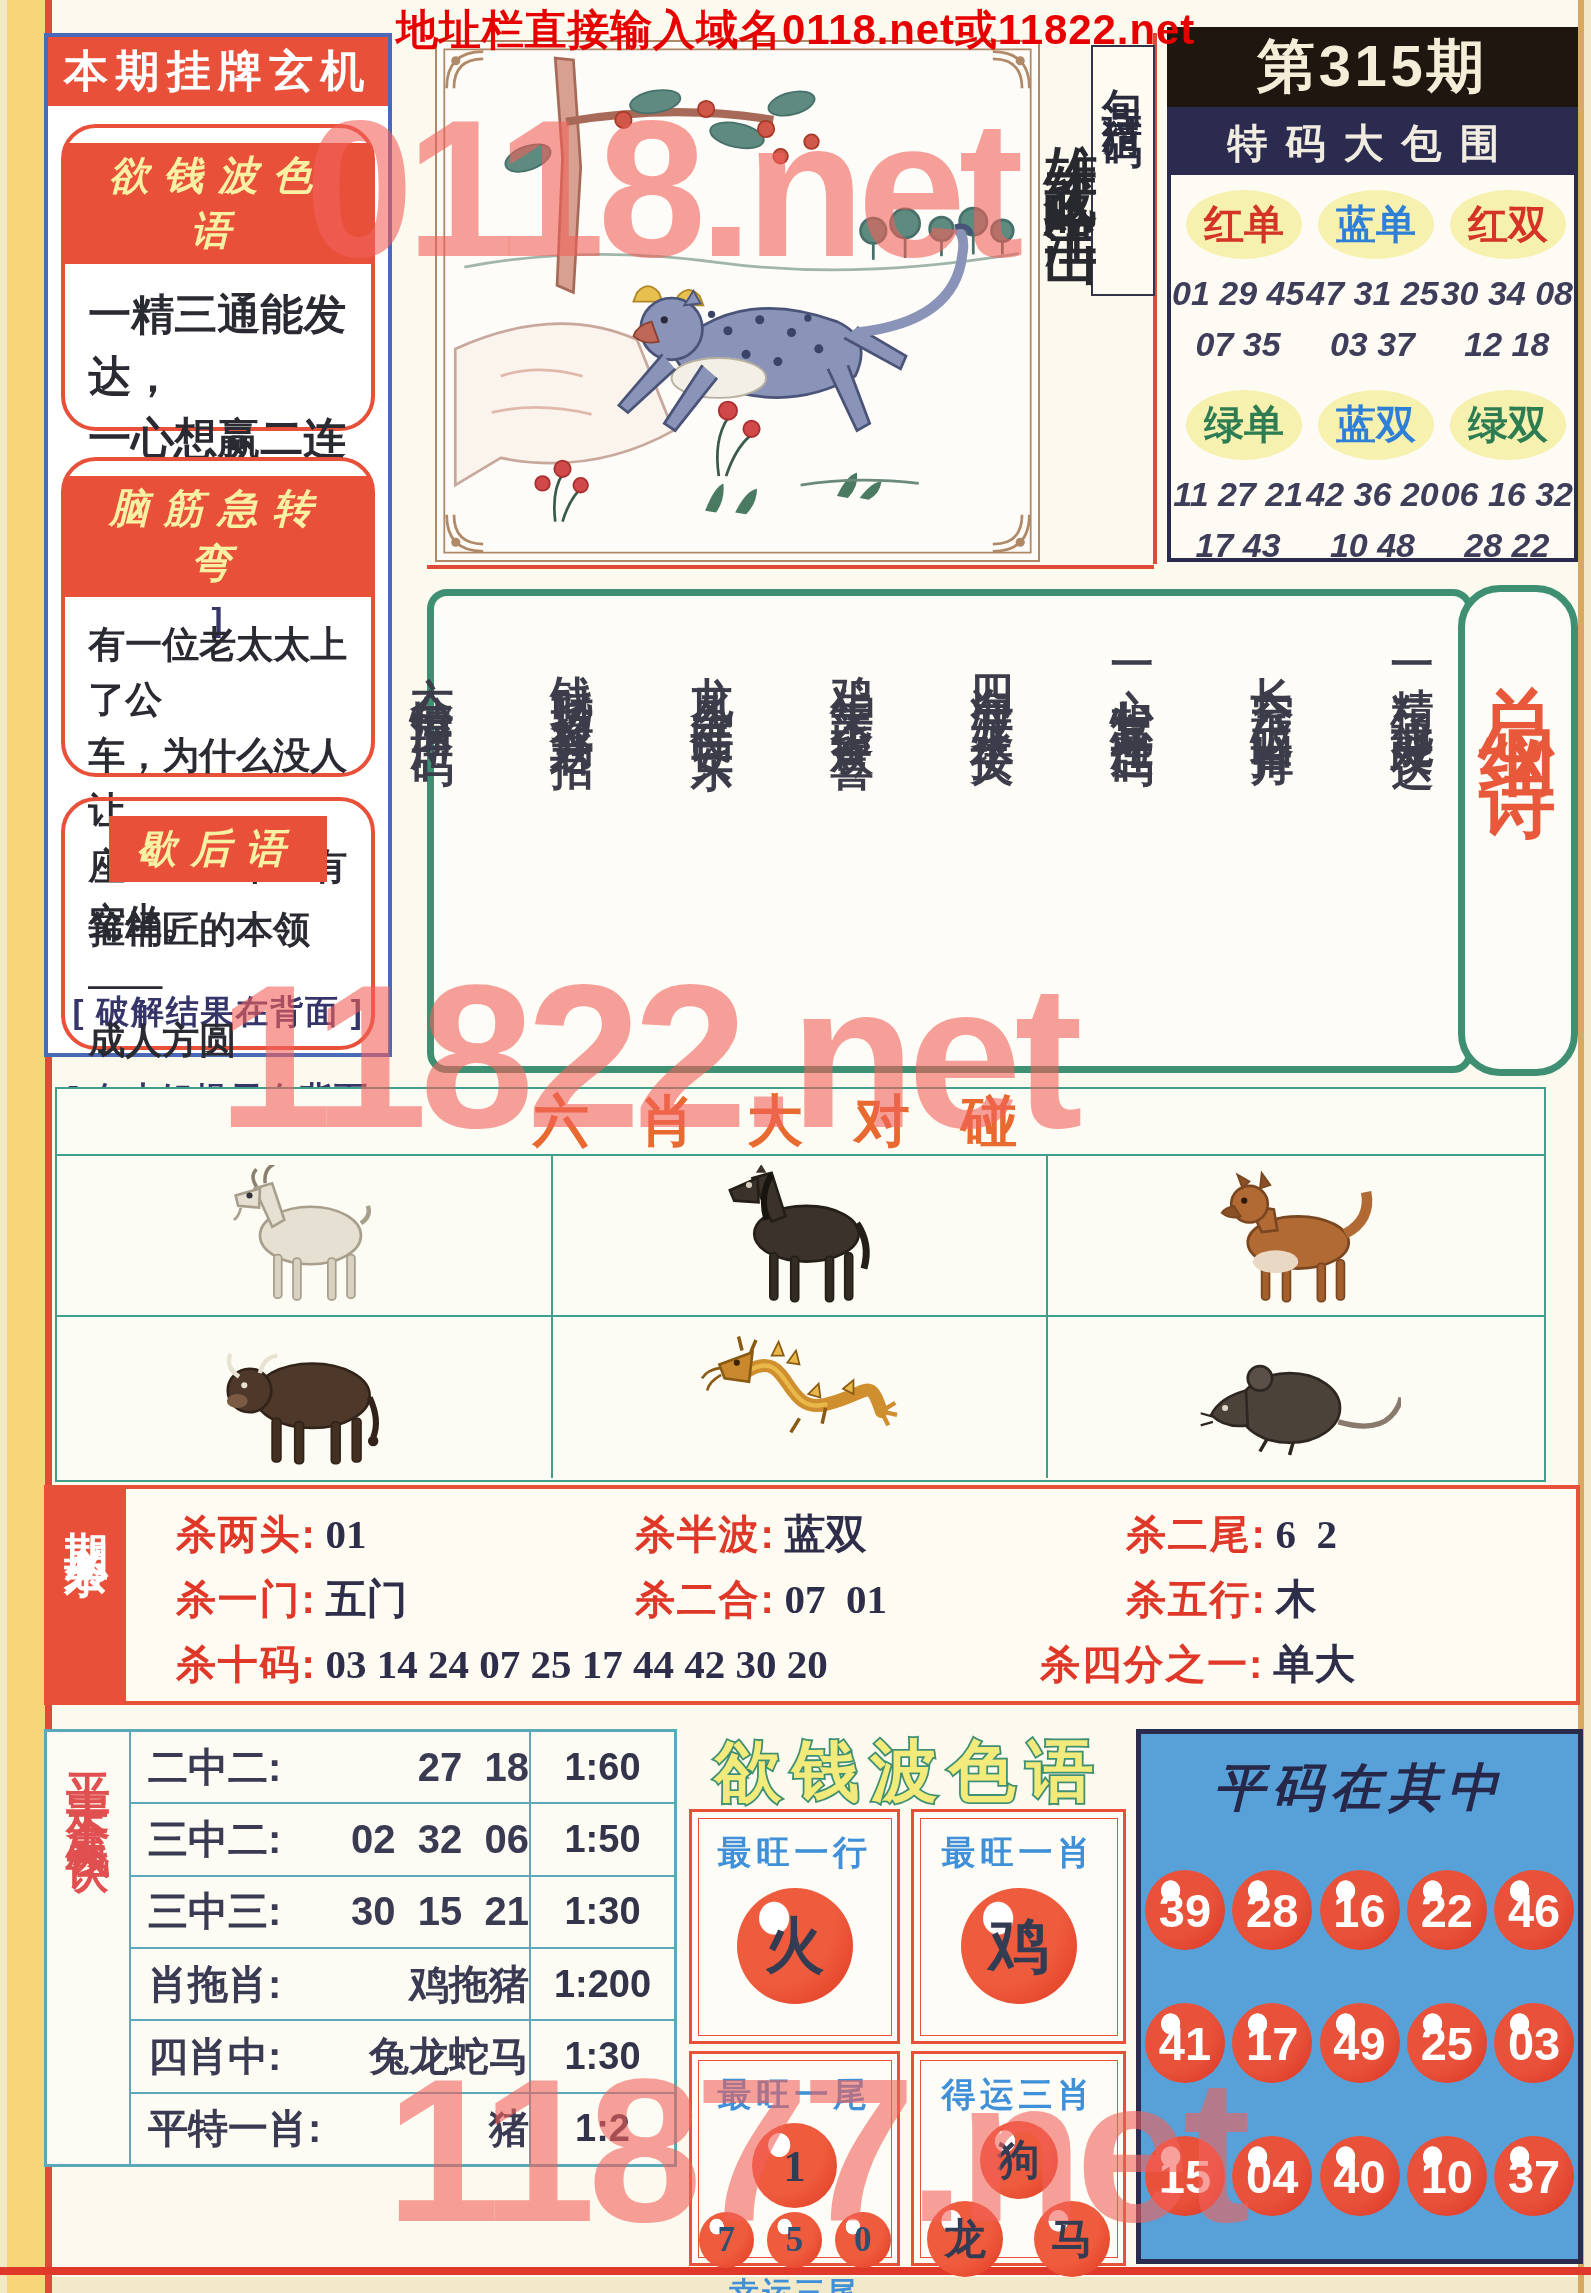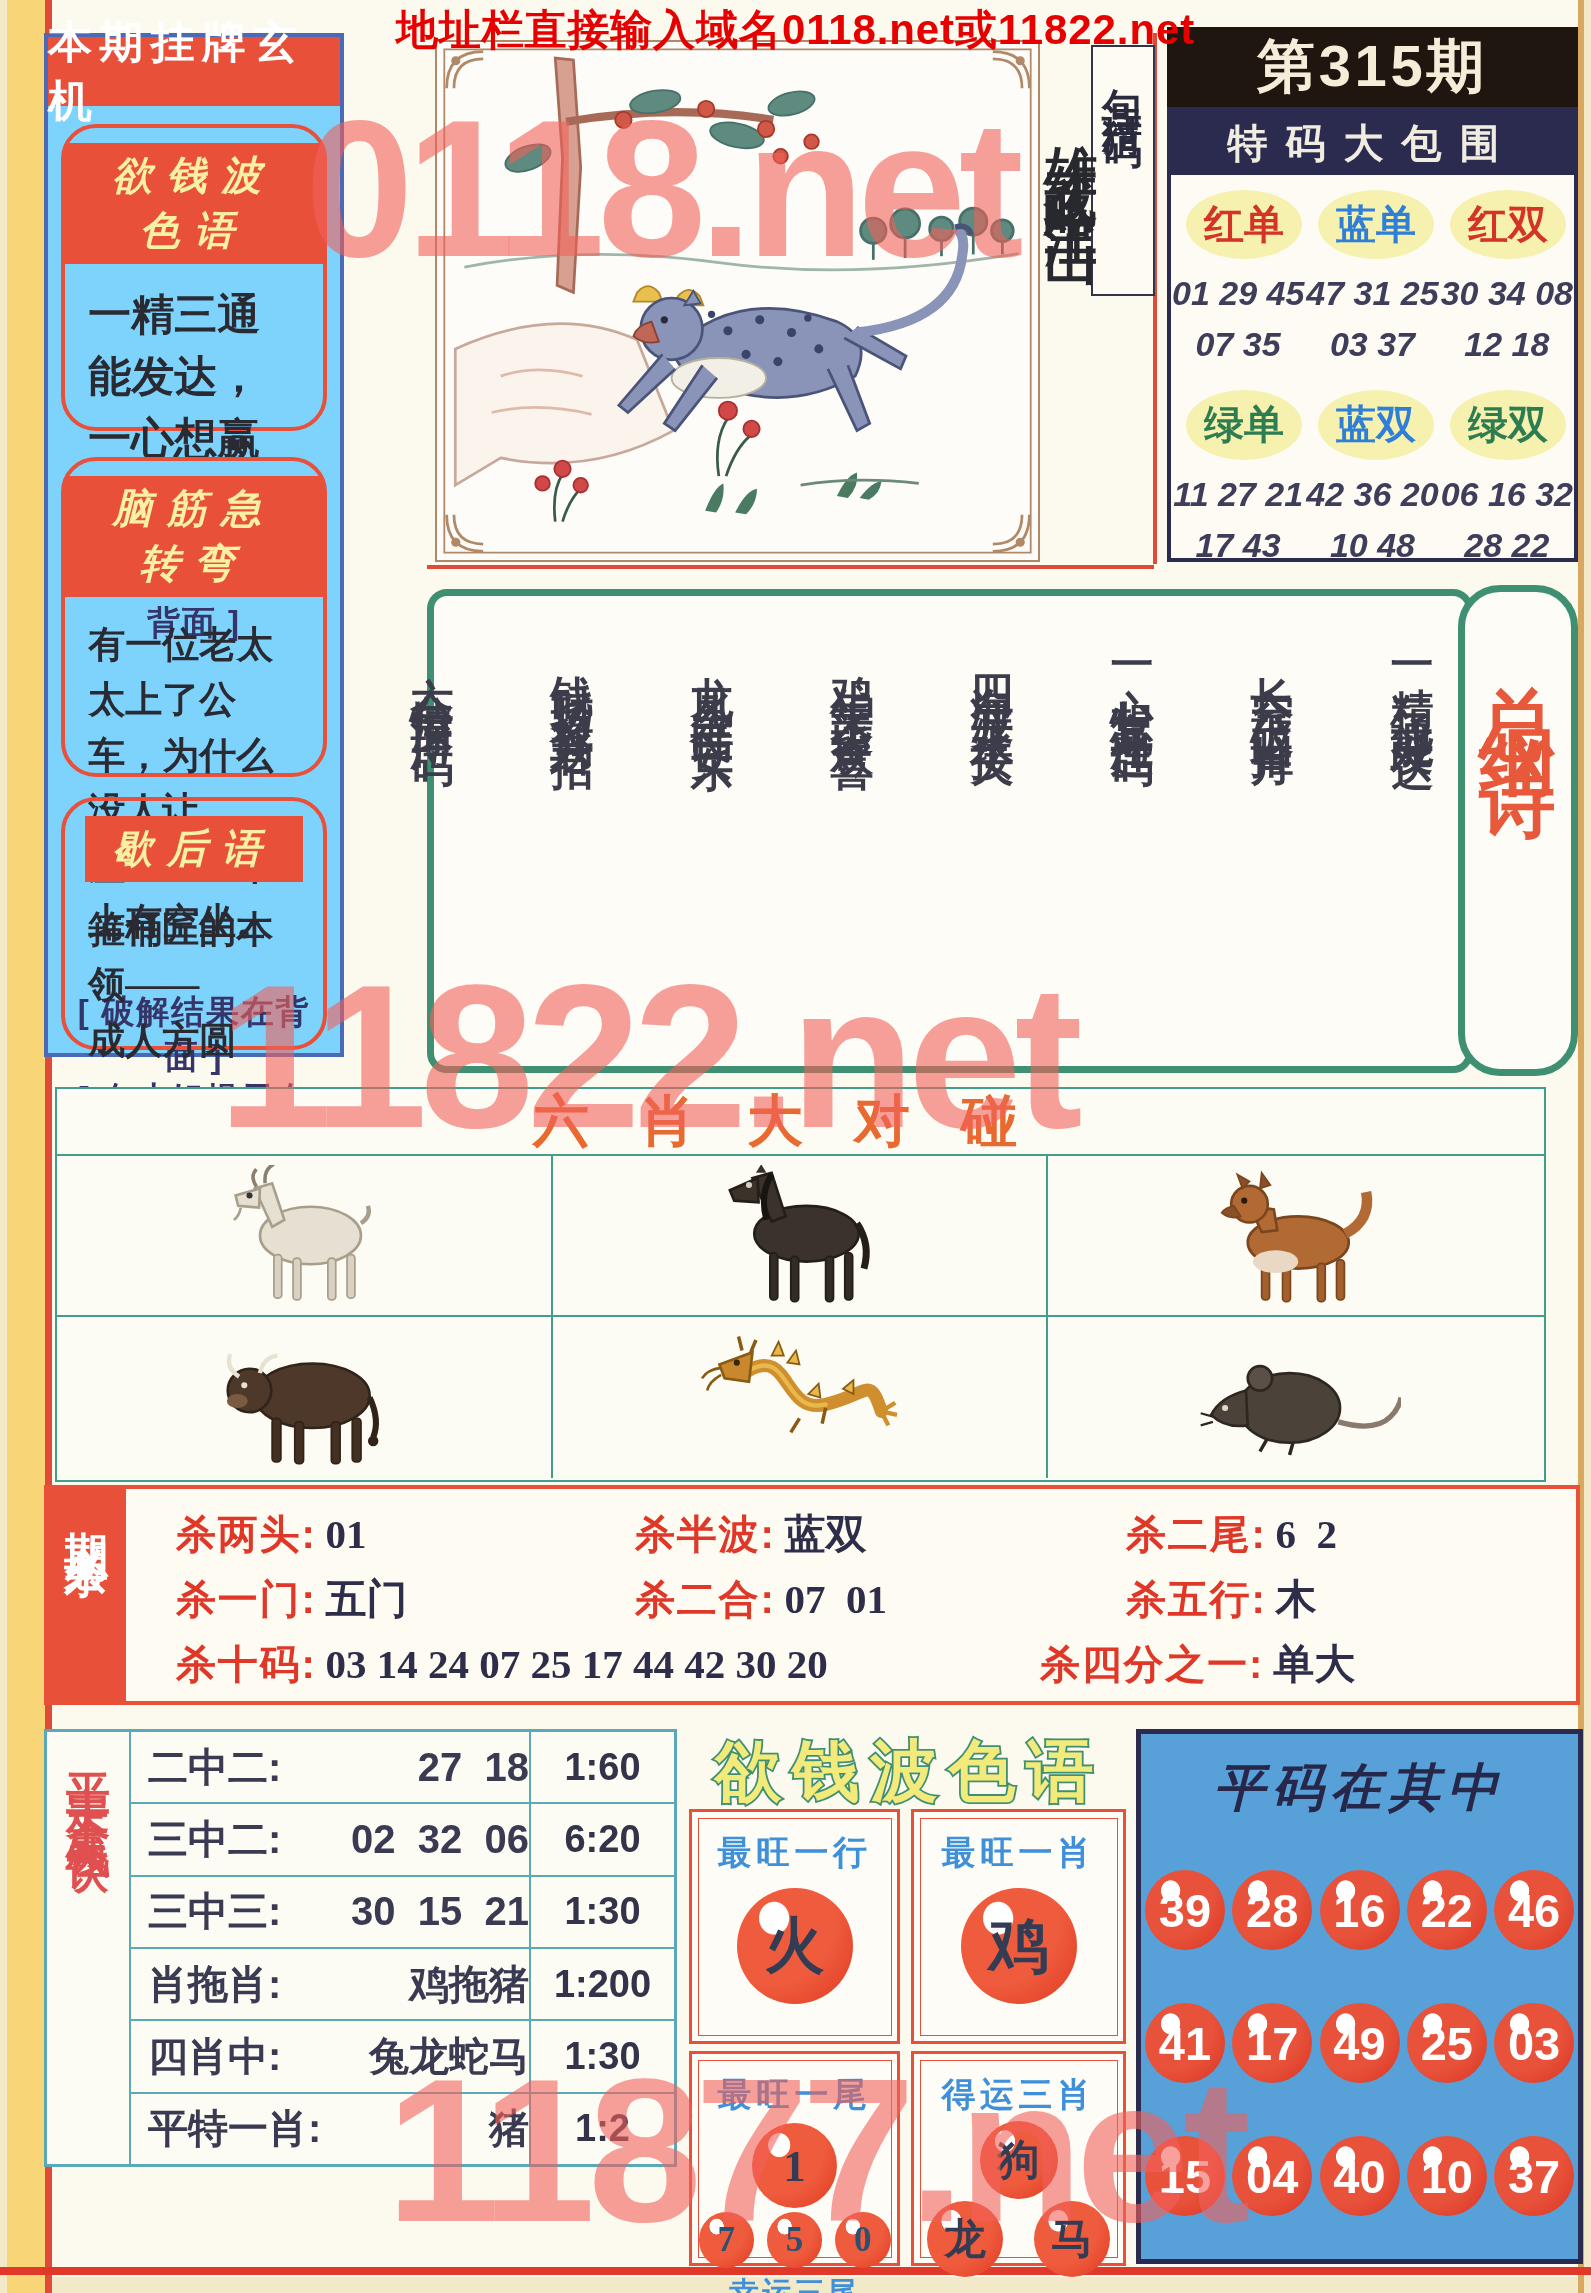--- a/index.html
+++ b/index.html
@@ -30,8 +30,8 @@
 
   
   .sidebar {
-    position:absolute; left:44px; top:33px; width:300px; height:1024px;
-    background:#7dd3fc; border:4.5px solid #4a6ab8;
+    position:absolute; left:44px; top:33px; width:348px; height:1024px;
+    background:#ffffff; border:4.5px solid #4a6ab8;
   }
   .sb-title {
     position:absolute; left:0; top:0; width:100%; height:69px; background:#e8503a;

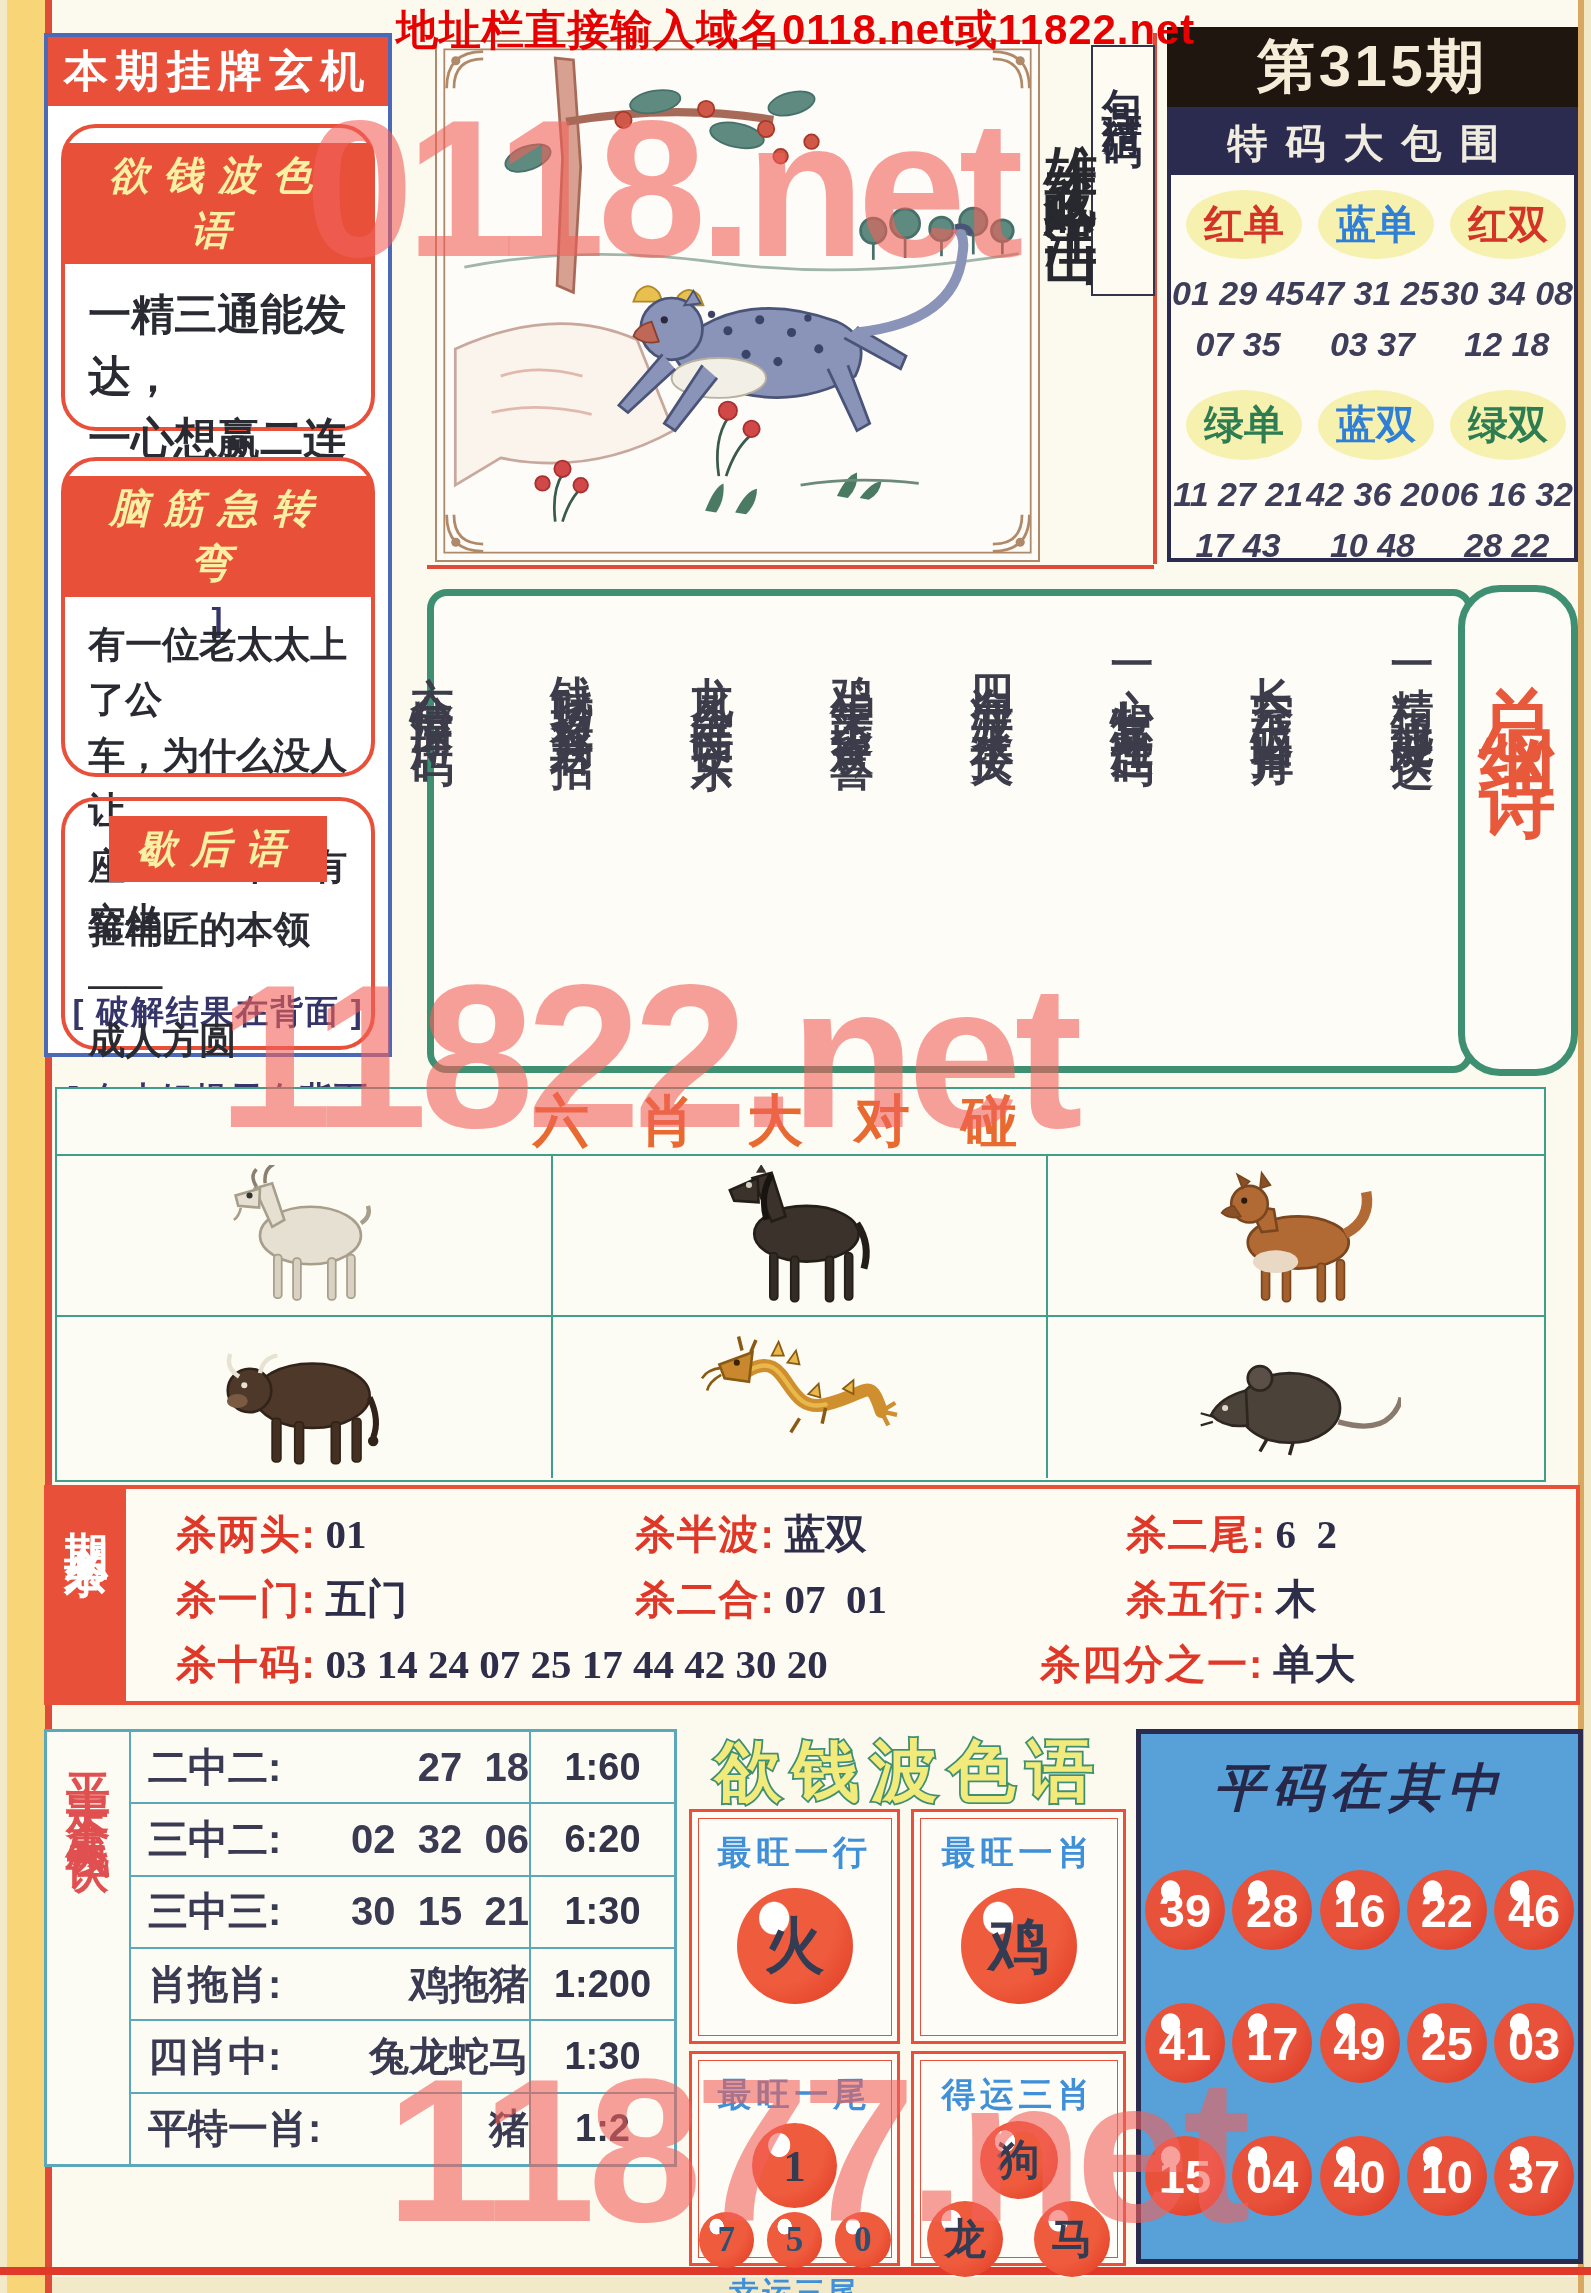--- a/index.html
+++ b/index.html
@@ -598,7 +598,7 @@
           <span class="wt-name">三中二:</span>
           <span class="wt-val">02  32  06</span>
         </div>
-      <div class="wt-odds">6:20</div>
+      <div class="wt-odds">1:50</div>
     </div>
     <div class="wt-row">
       <div class="wt-main">

